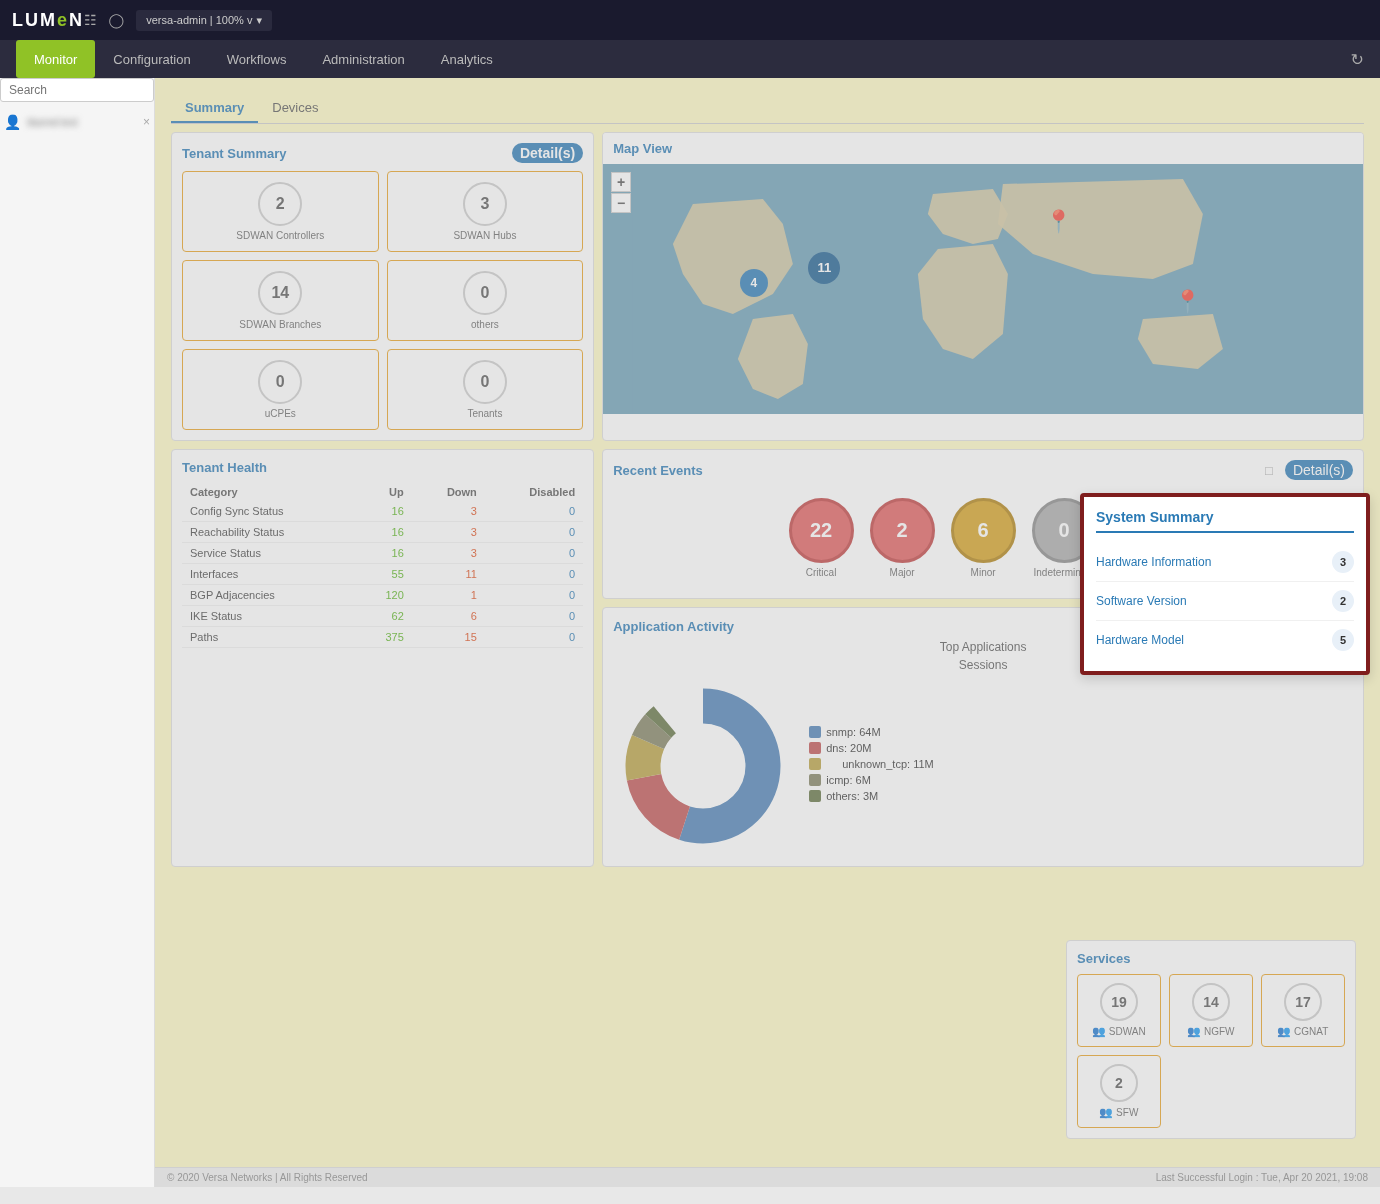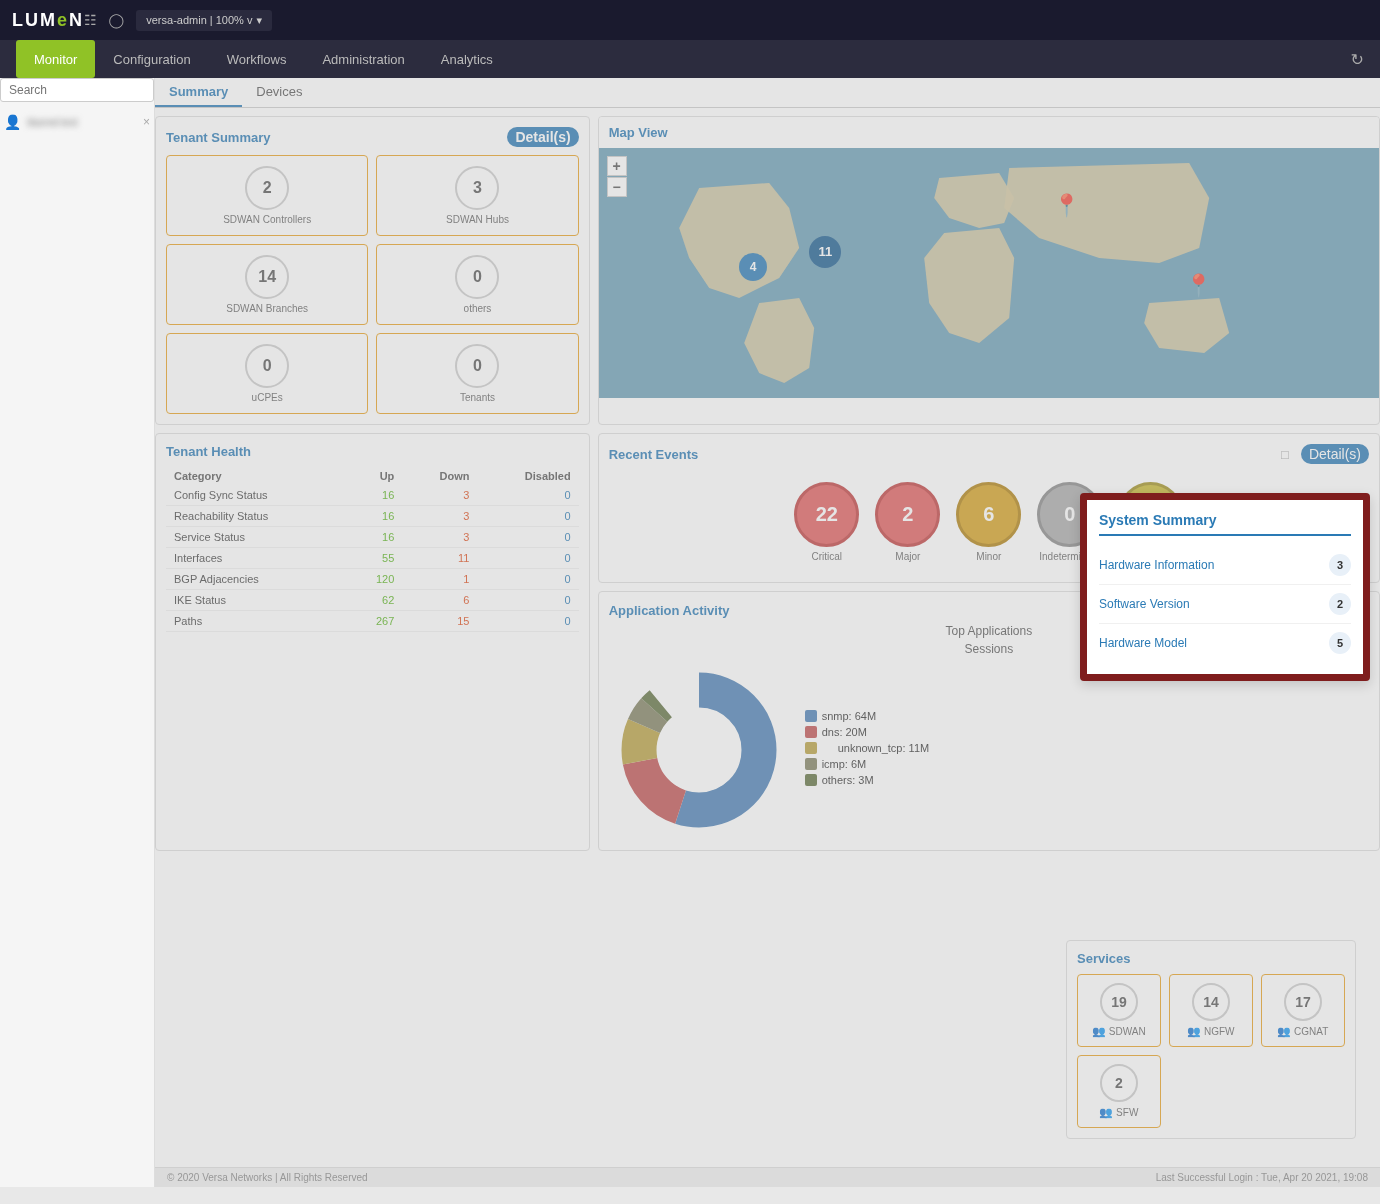--- a/index.html
+++ b/index.html
@@ -105,8 +105,8 @@
     .main-content {
       flex: 1;
       overflow-y: auto;
-      padding: 0;
-      background: #ffffff;
+      padding: 16px;
+      background: #fef9c3;
       position: relative;
     }
 

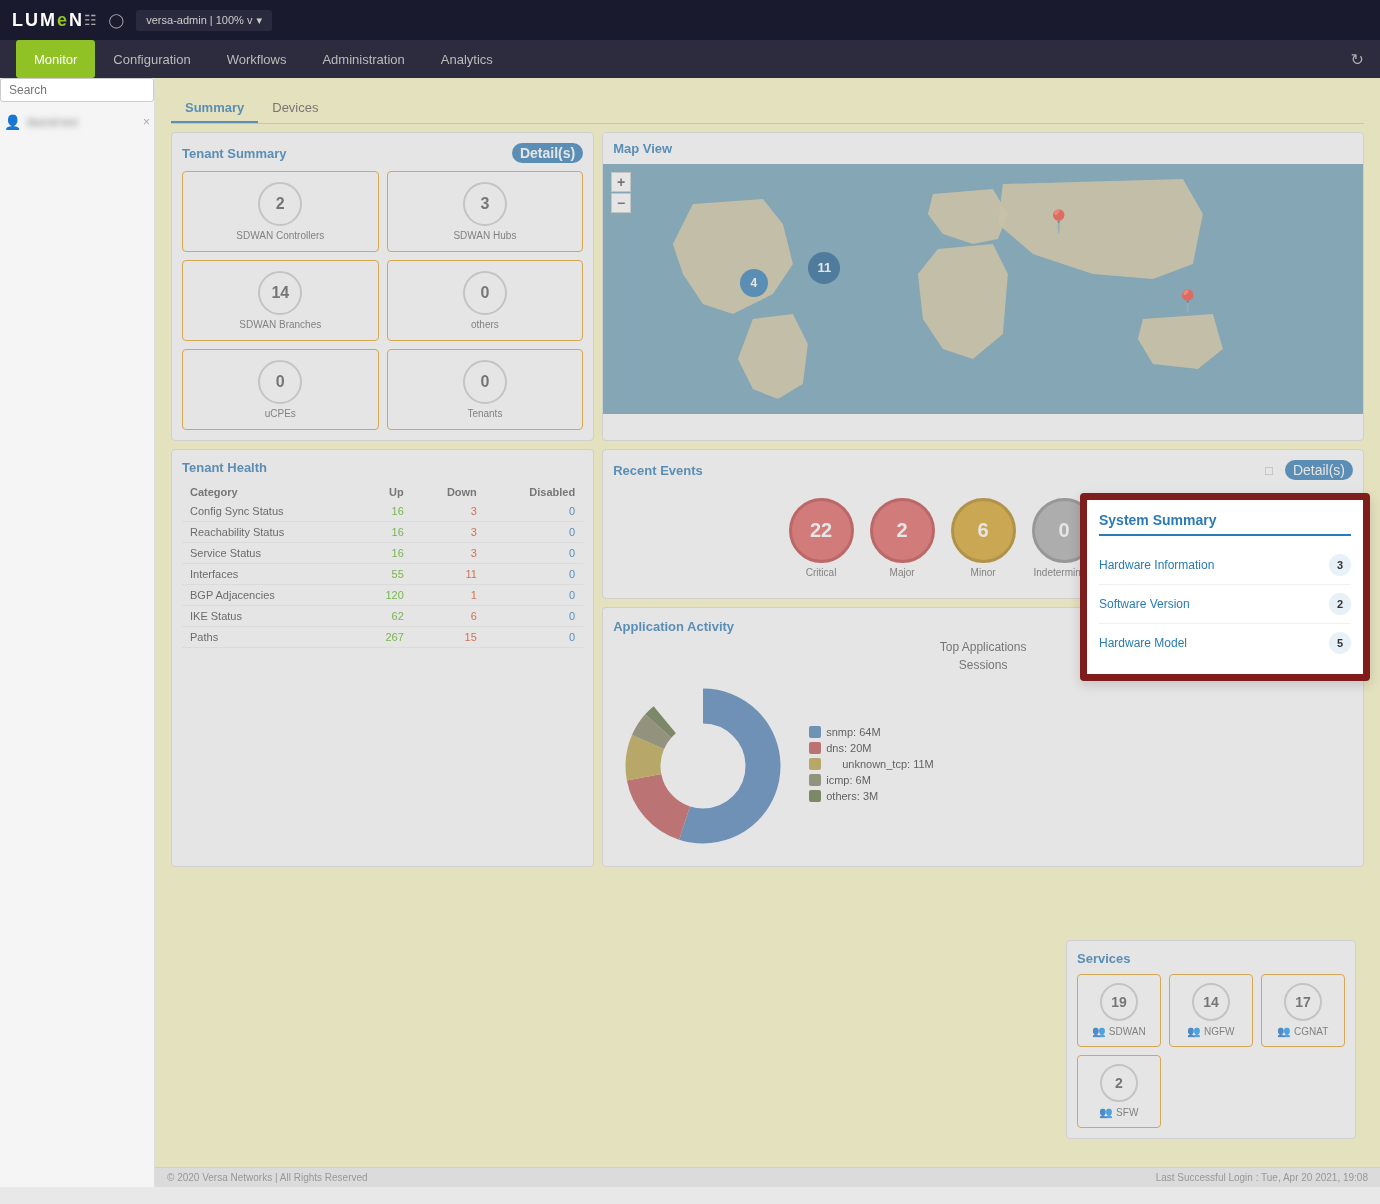--- a/index.html
+++ b/index.html
@@ -314,7 +314,7 @@
       right: 10px;
       width: 290px;
       background: #fff;
-      border: 7px solid #7f1d1d;
+      border: 4px solid #7f1d1d;
       border-radius: 4px;
       box-shadow: 0 4px 12px rgba(0,0,0,0.15);
       z-index: 100;

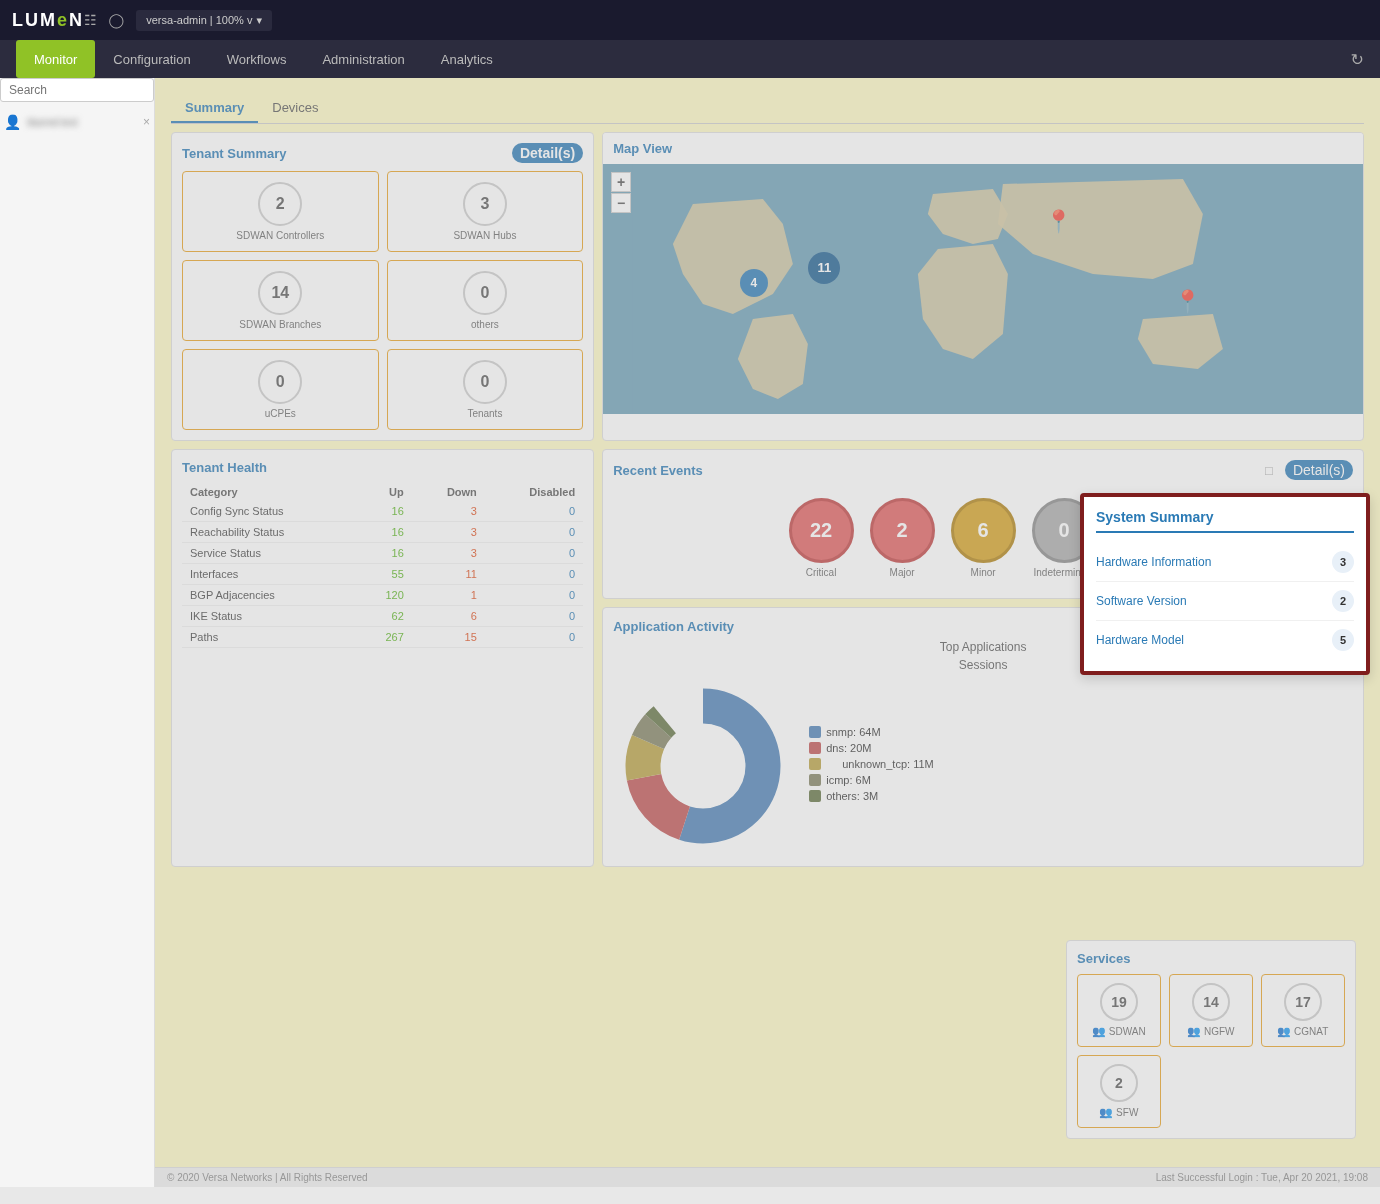--- a/index.html
+++ b/index.html
@@ -640,7 +640,7 @@
   </tr>
               <tr>
     <td>Paths</td>
-    <td class="color-up">267</td>
+    <td class="color-up">375</td>
     <td class="color-down">15</td>
     <td class="color-disabled">0</td>
   </tr>

